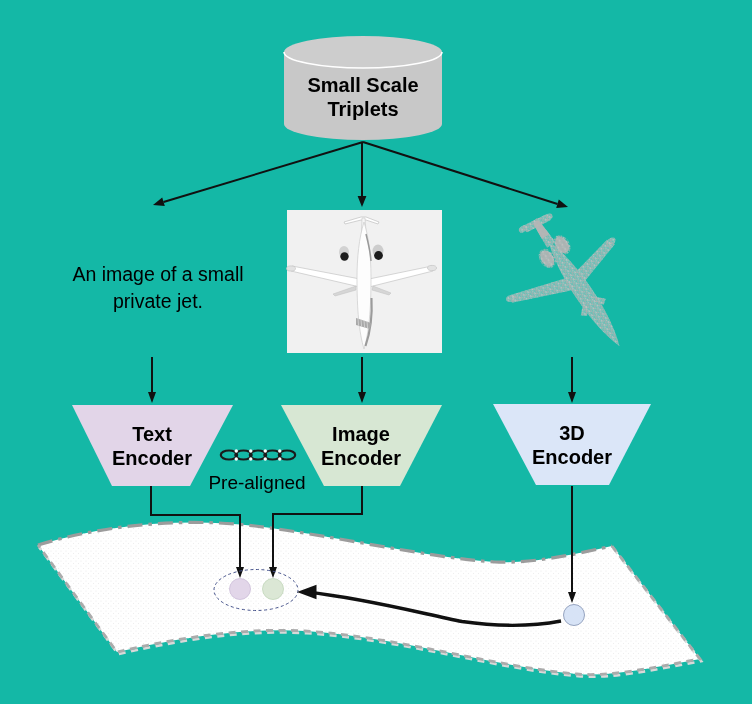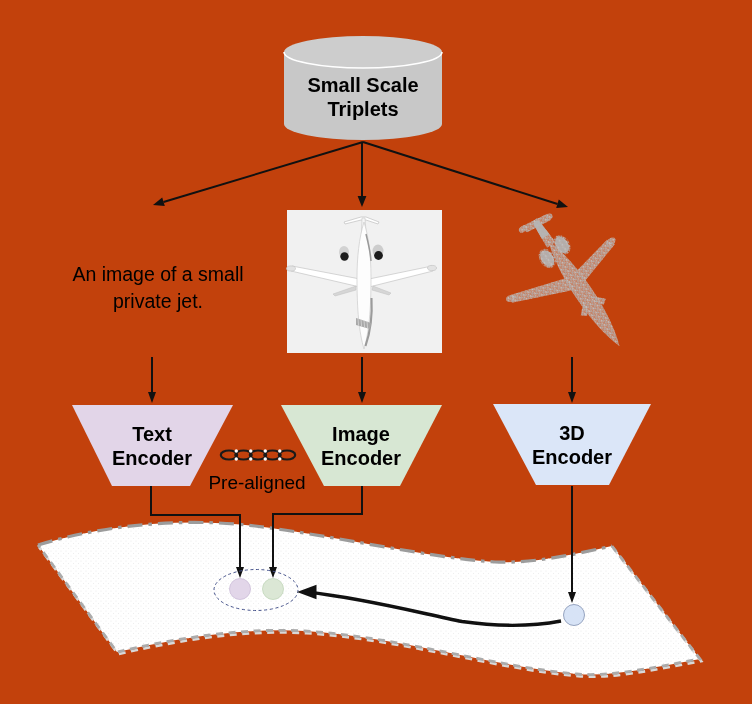--- a/index.html
+++ b/index.html
@@ -3,7 +3,7 @@
 <meta charset="utf-8">
 <style>
 html,body{margin:0;padding:0;background:#ffffff;}
-#stage{position:relative;width:752px;height:704px;background:#c2410c;overflow:hidden;
+#stage{position:relative;width:752px;height:704px;background:#14b8a6;overflow:hidden;
   font-family:"Liberation Sans", sans-serif;}
 svg text{font-family:"Liberation Sans", sans-serif;}
 </style>

